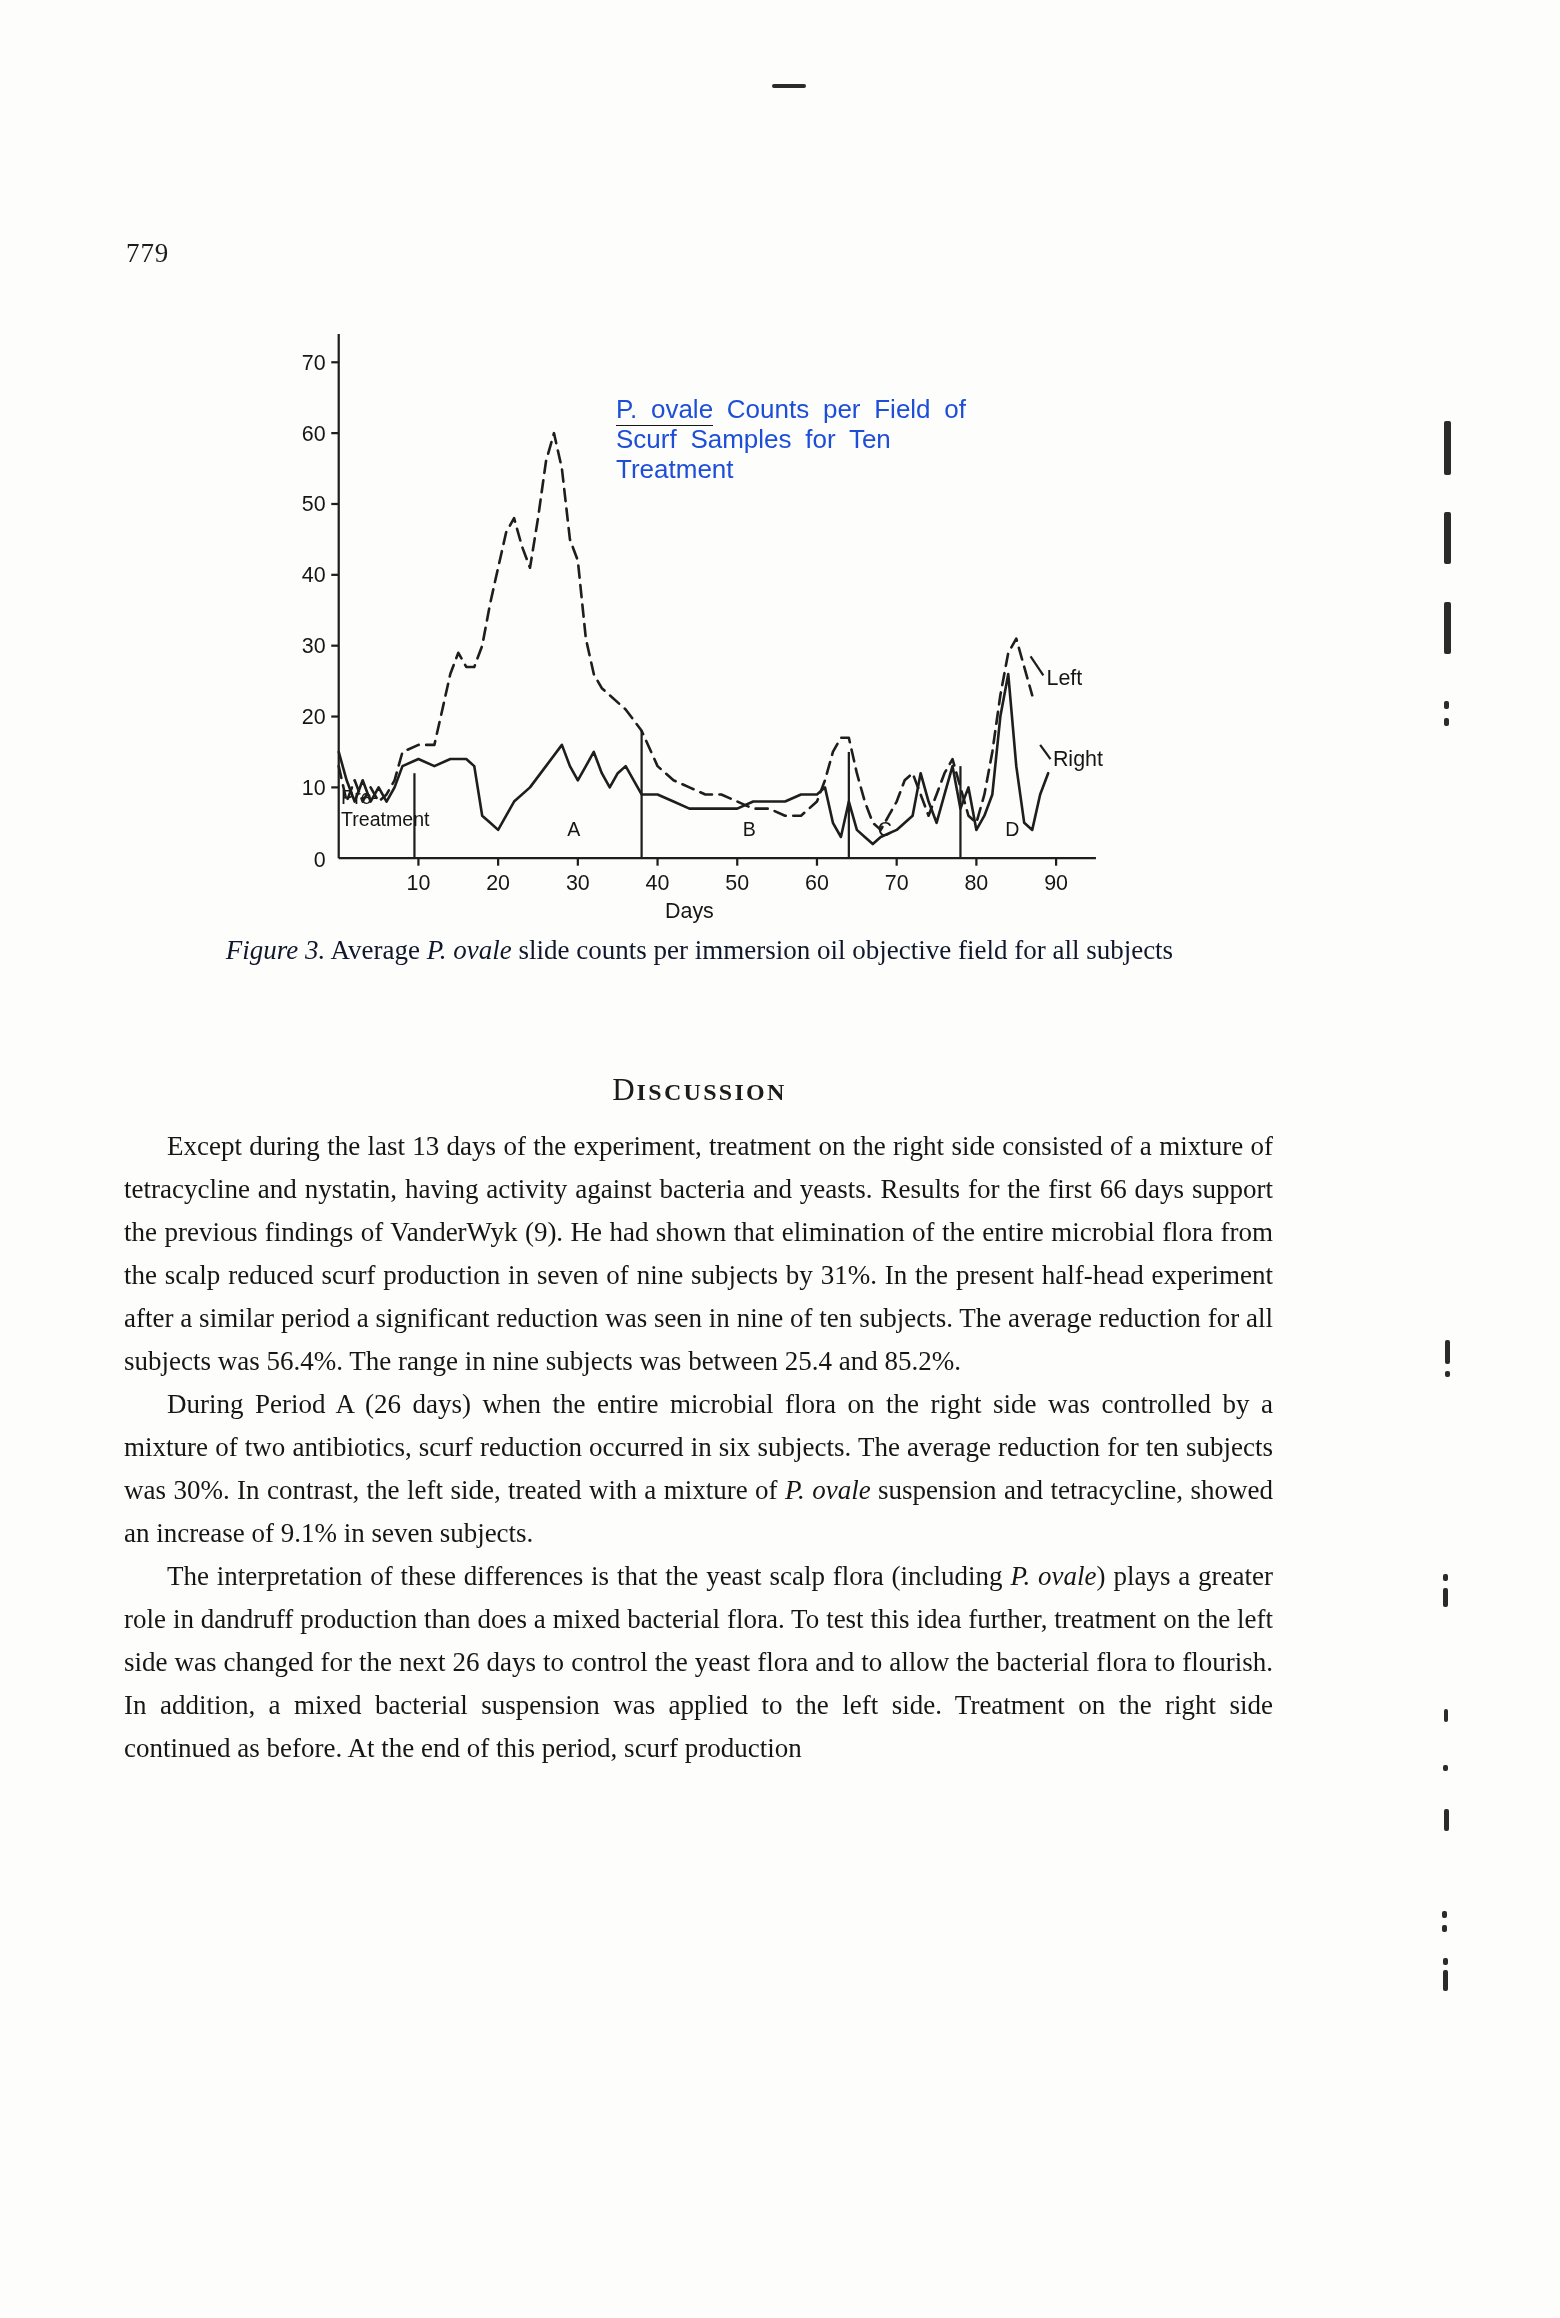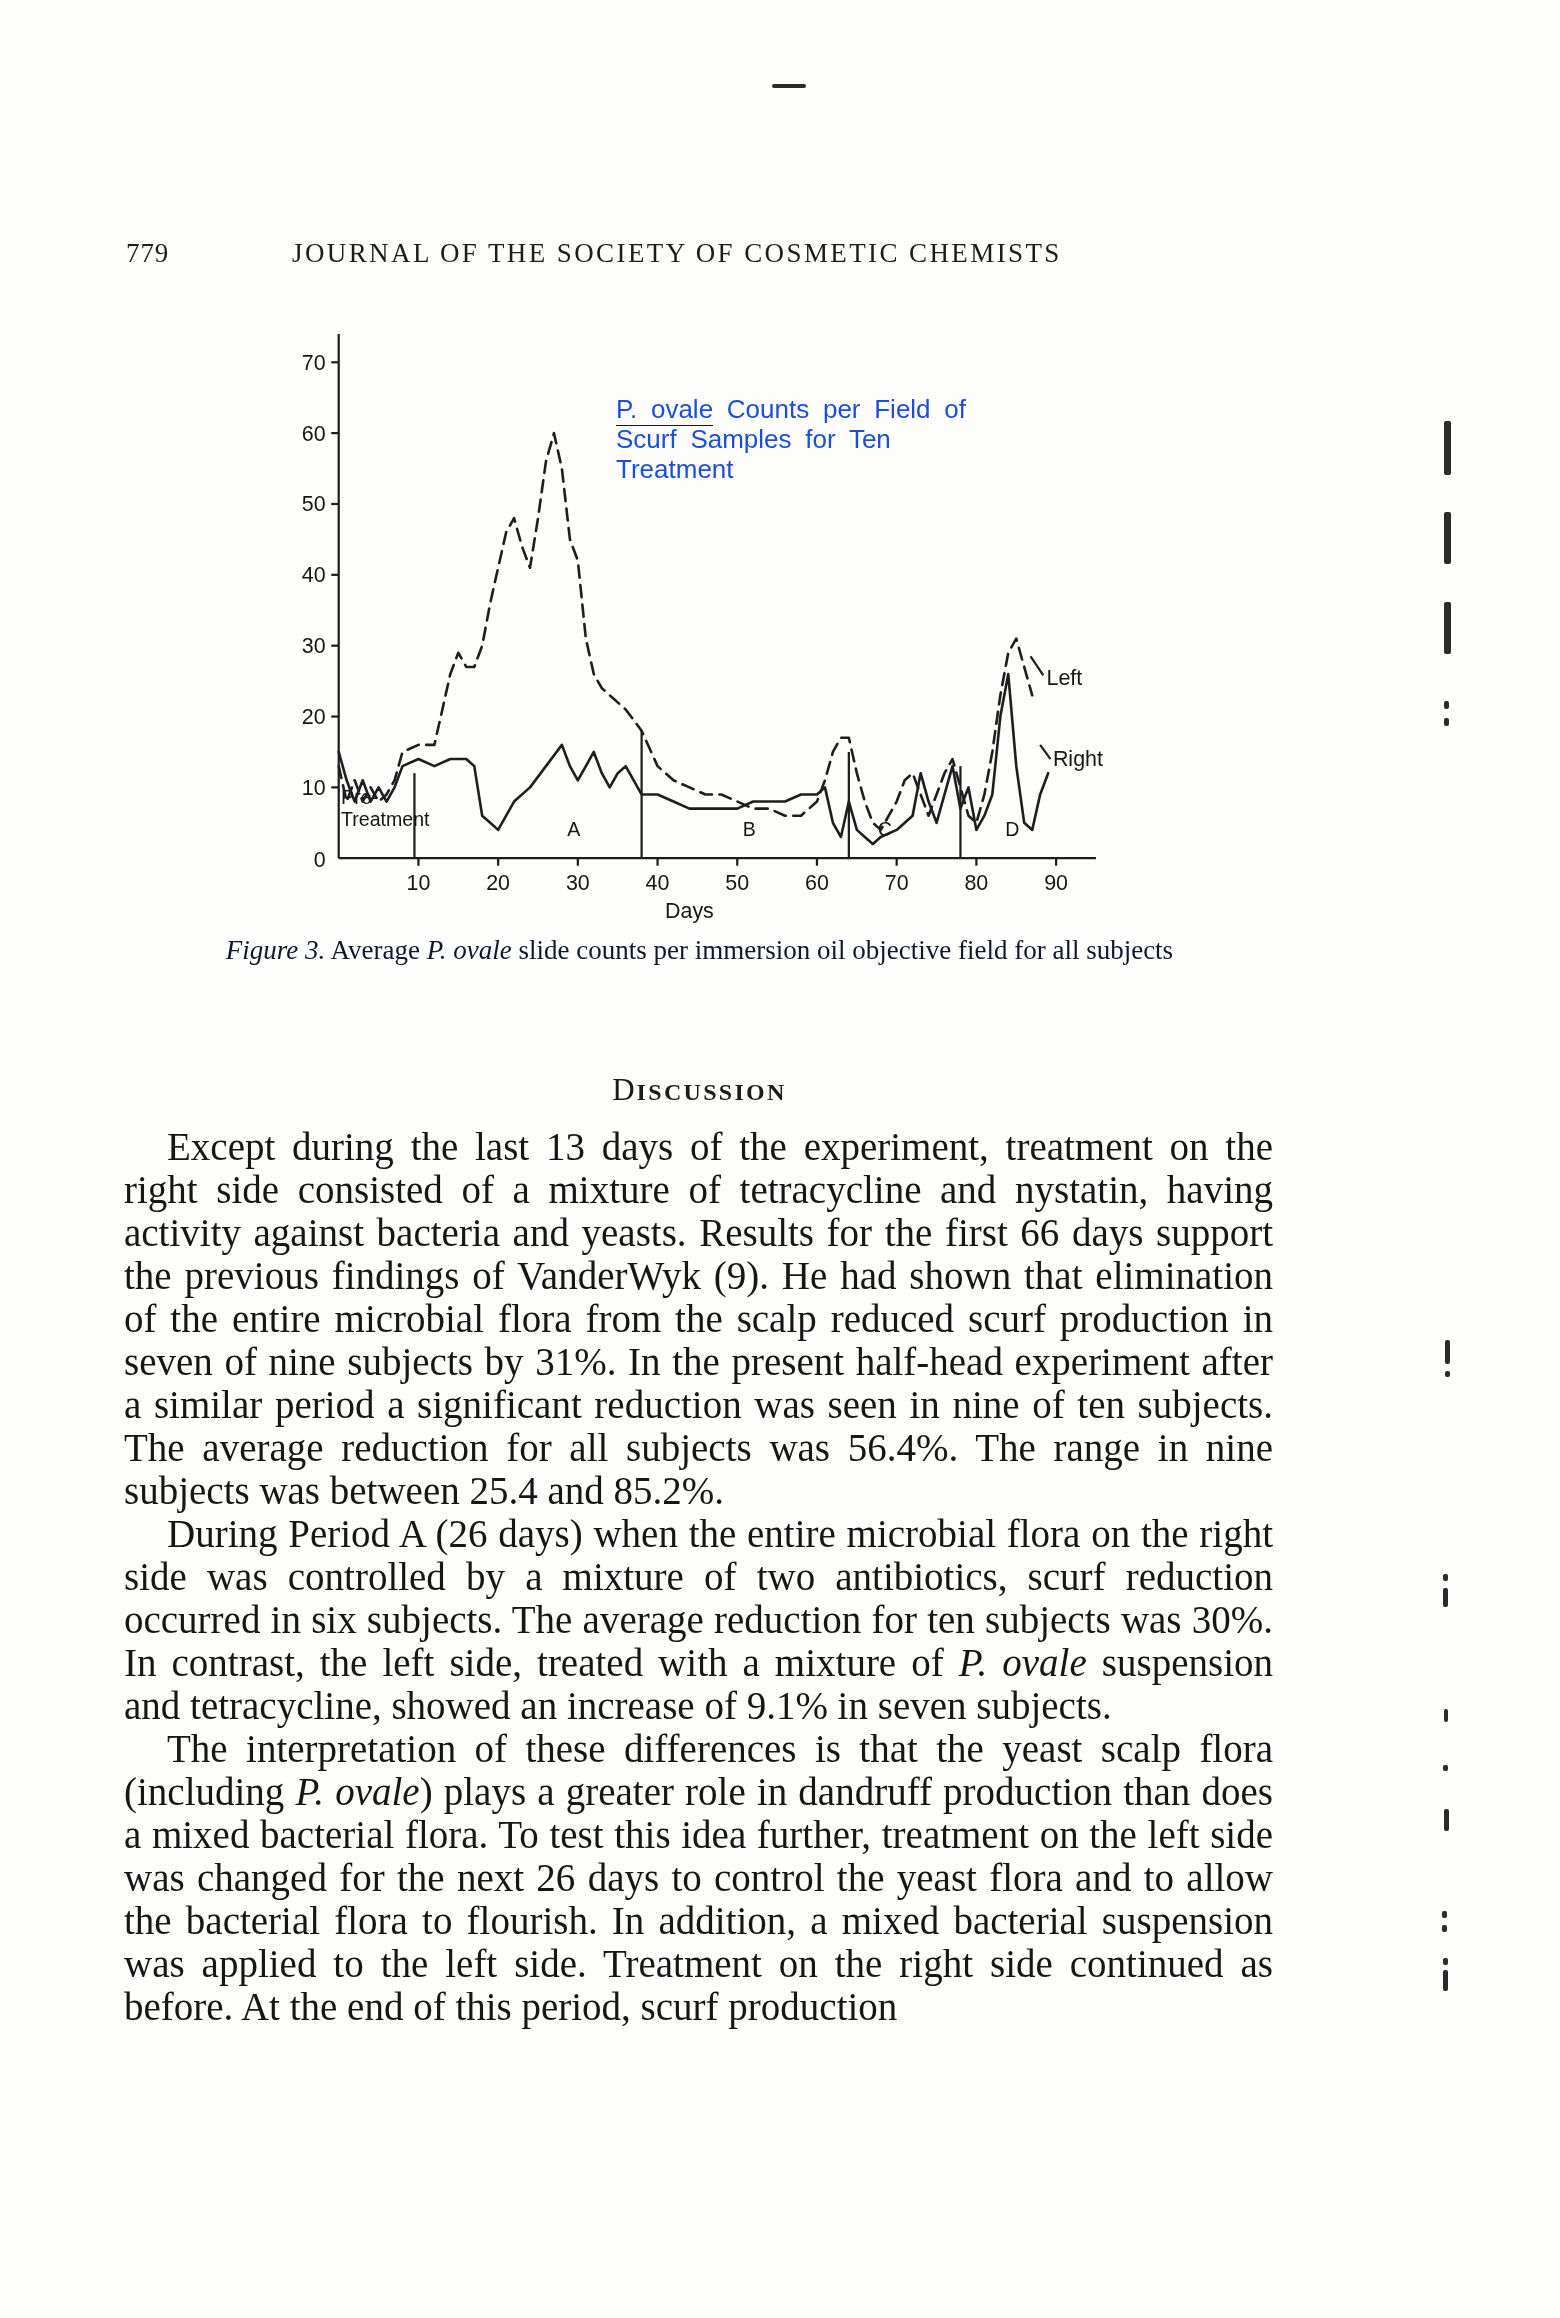--- a/index.html
+++ b/index.html
@@ -85,7 +85,6 @@
 
   <header class="running-head">
     <span class="pagenum">779</span>
-    <span class="journal">JOURNAL OF THE SOCIETY OF COSMETIC CHEMISTS</span>
   </header>
 
   <div class="figure">

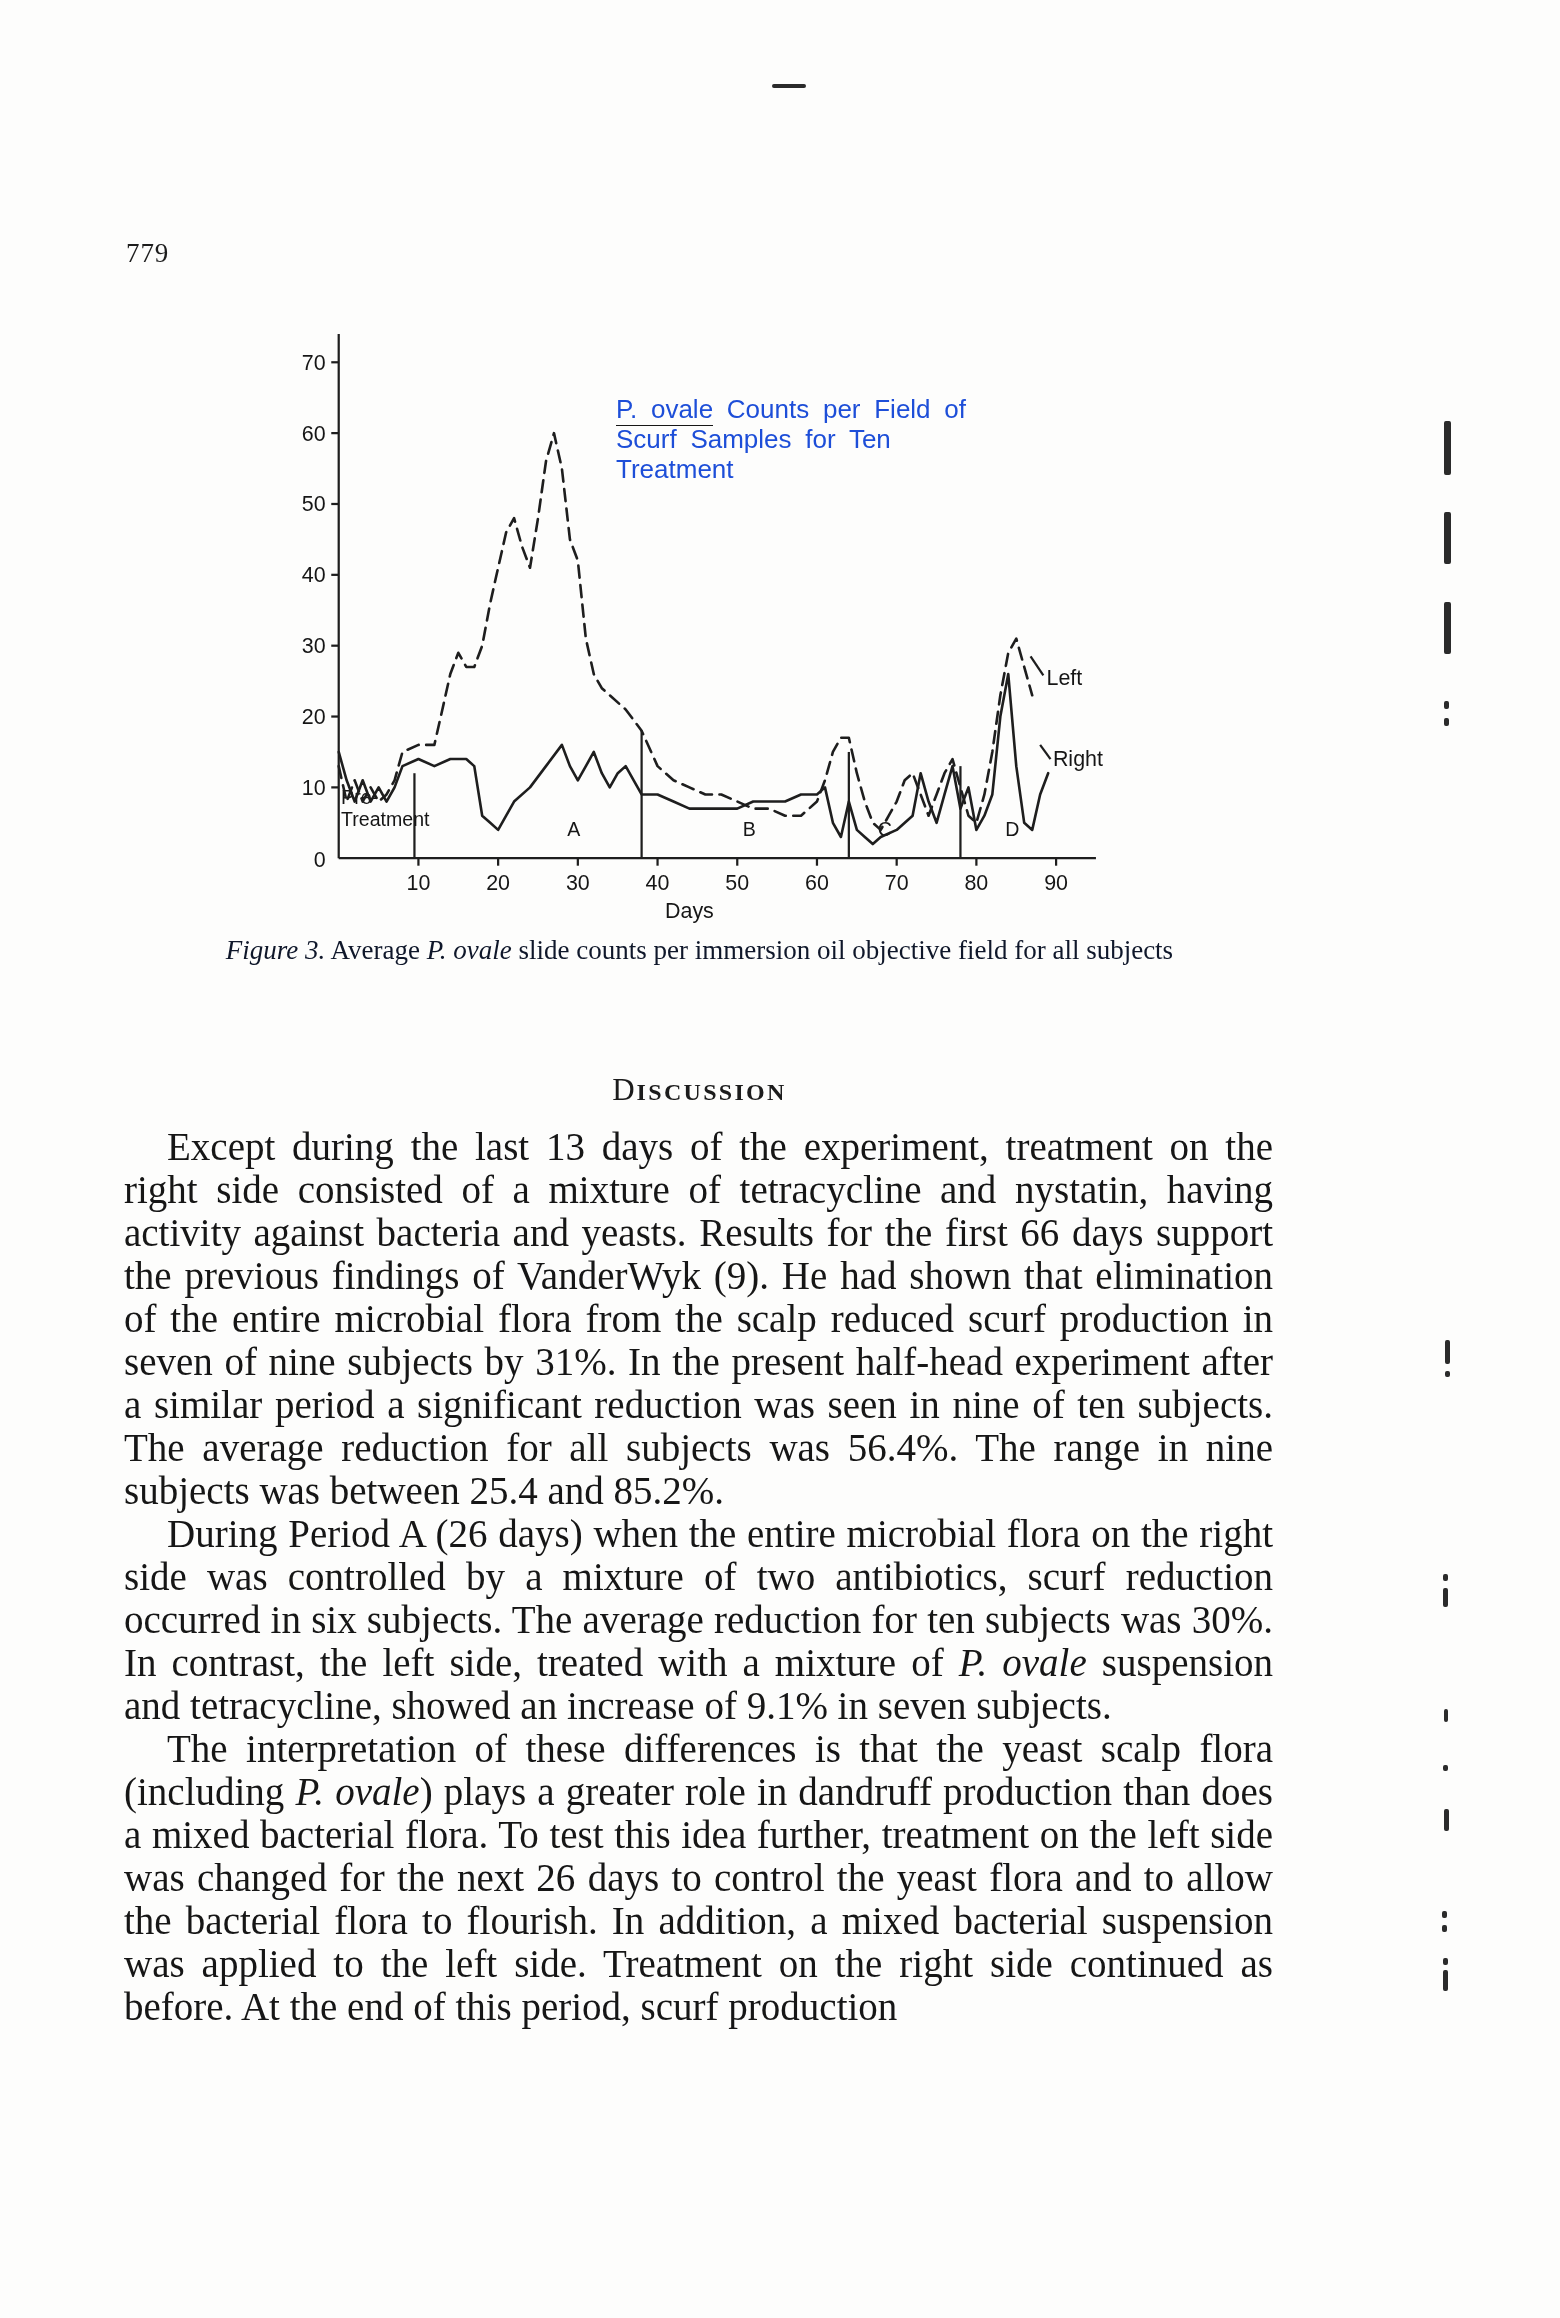--- a/index.html
+++ b/index.html
@@ -51,7 +51,7 @@
 
   .body-text {
     position:absolute; top:1125px; left:124px; width:1149px;
-    font-size:39px; line-height:43px; text-align:justify; color:#161616;
+    font-size:27px; line-height:43px; text-align:justify; color:#161616;
   }
   .body-text p { text-indent:43px; margin:0; }
 

